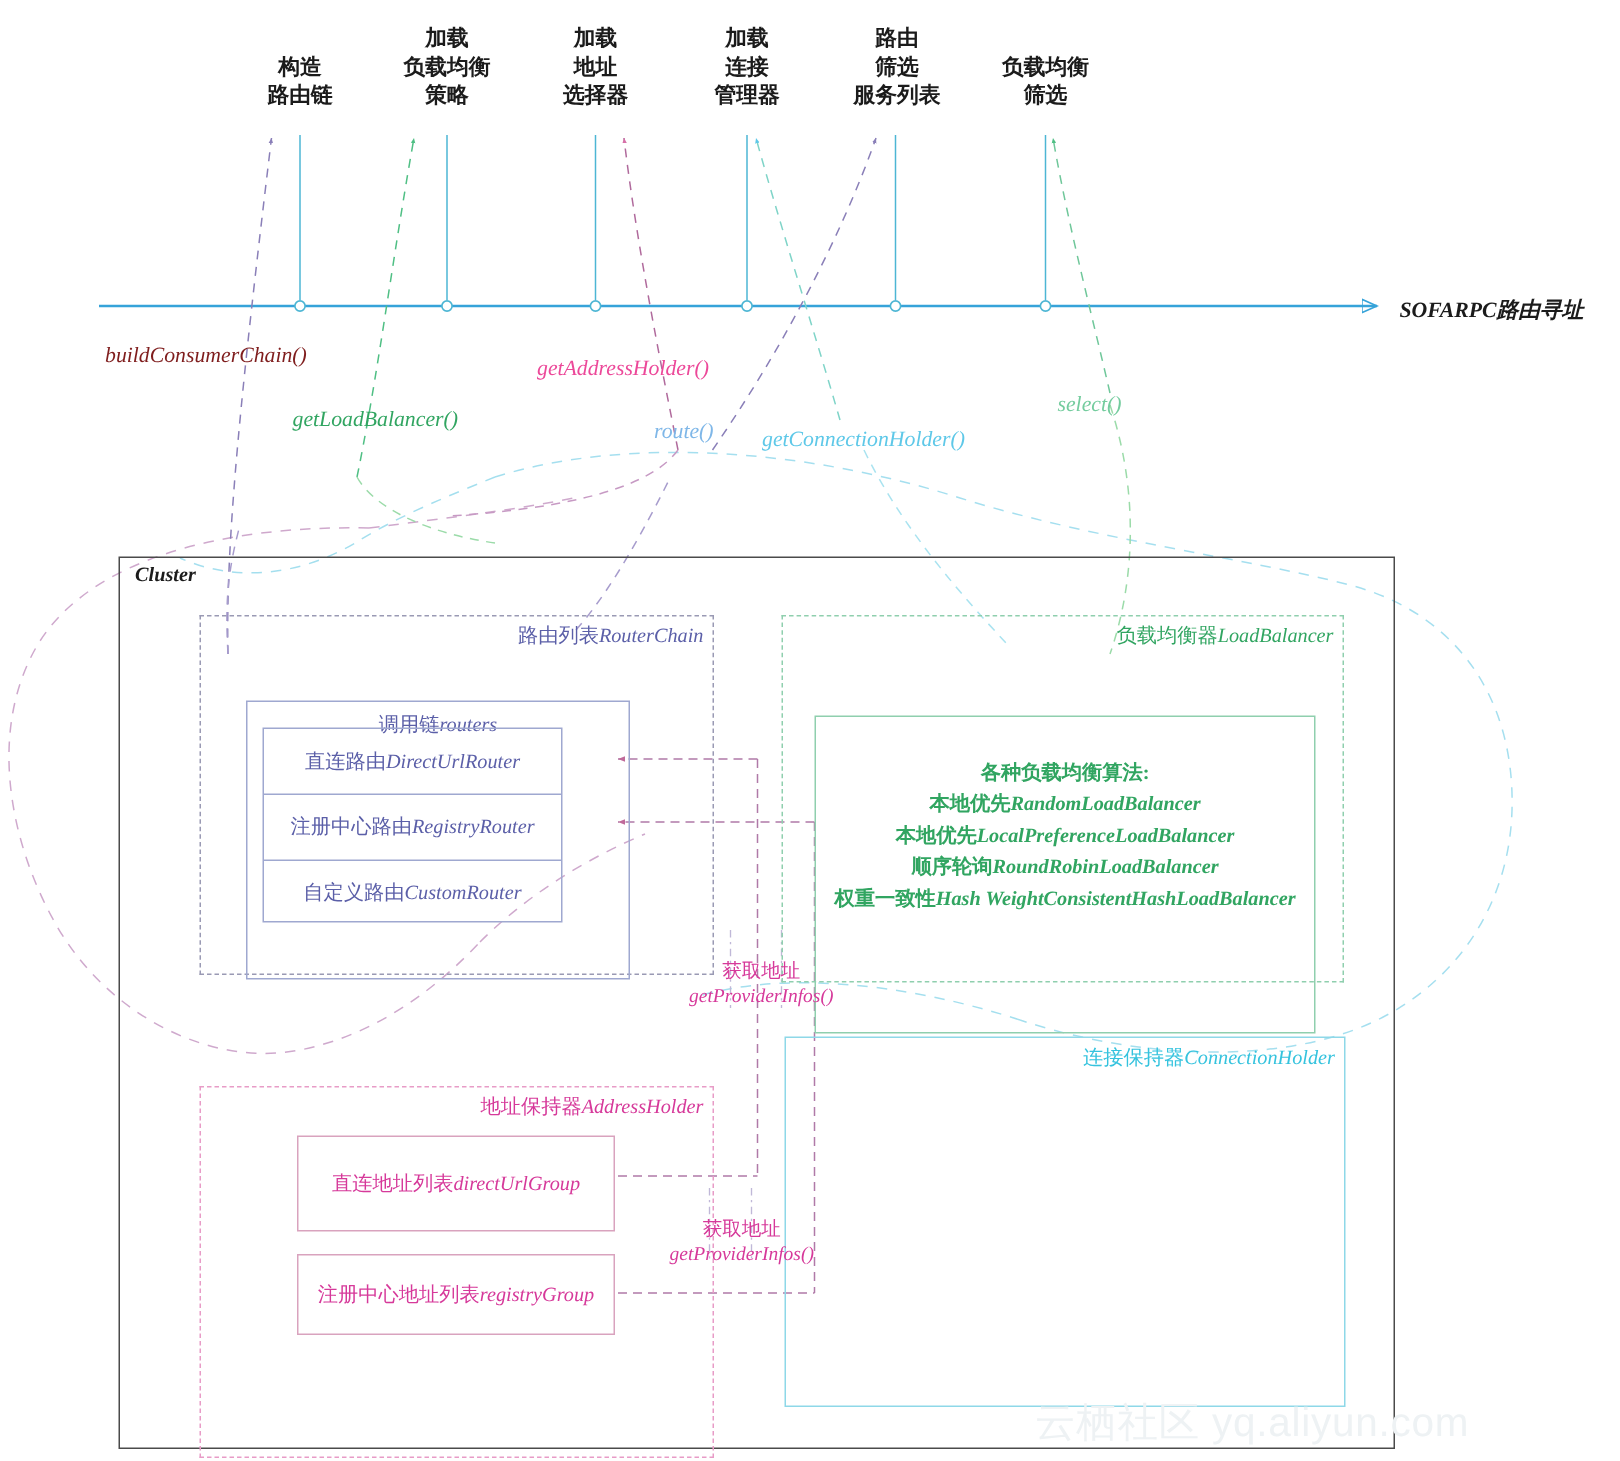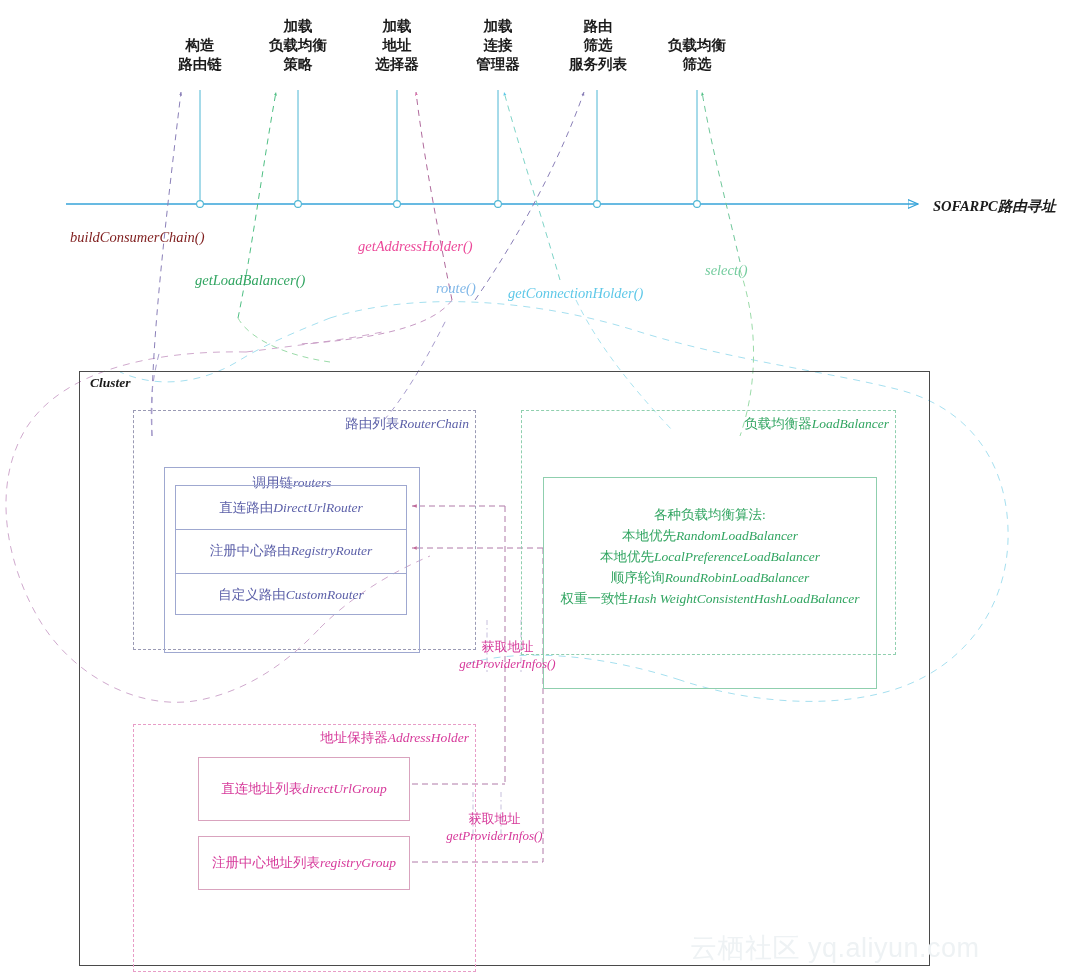--- a/index.html
+++ b/index.html
@@ -123,7 +123,7 @@
   #router-stack {
     position: absolute;
     left: 175px; top: 485px;
-    width: 232px; height: 130px;
+    width: 200px; height: 130px;
     box-sizing: border-box;
     border: 1.1px solid #9fa8d0;
   }

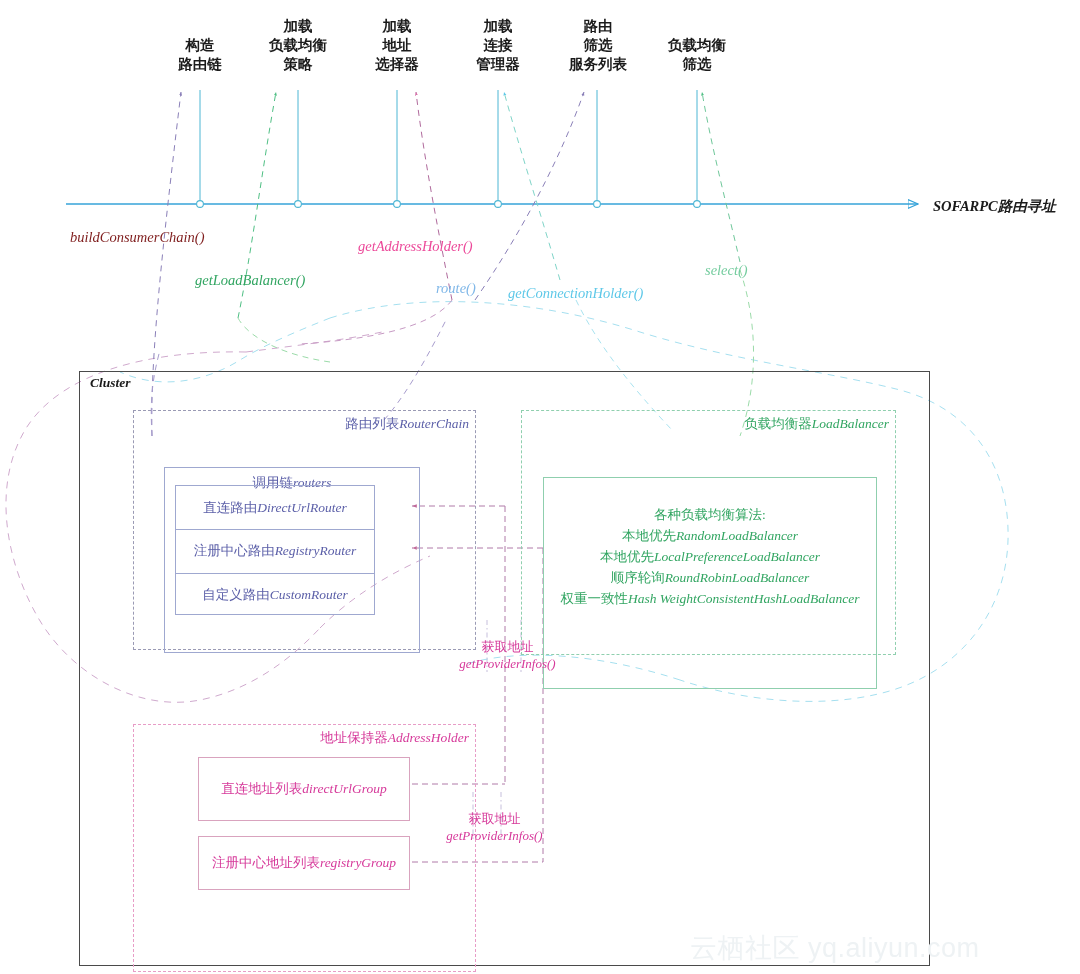--- a/index.html
+++ b/index.html
@@ -144,7 +144,7 @@
   
   #lb-panel {
     left: 543px; top: 457px;
-    width: 334px; height: 212px;
+    width: 334px; height: 212px; font-weight: bold;
   }
   #lb-list {
     position: absolute;

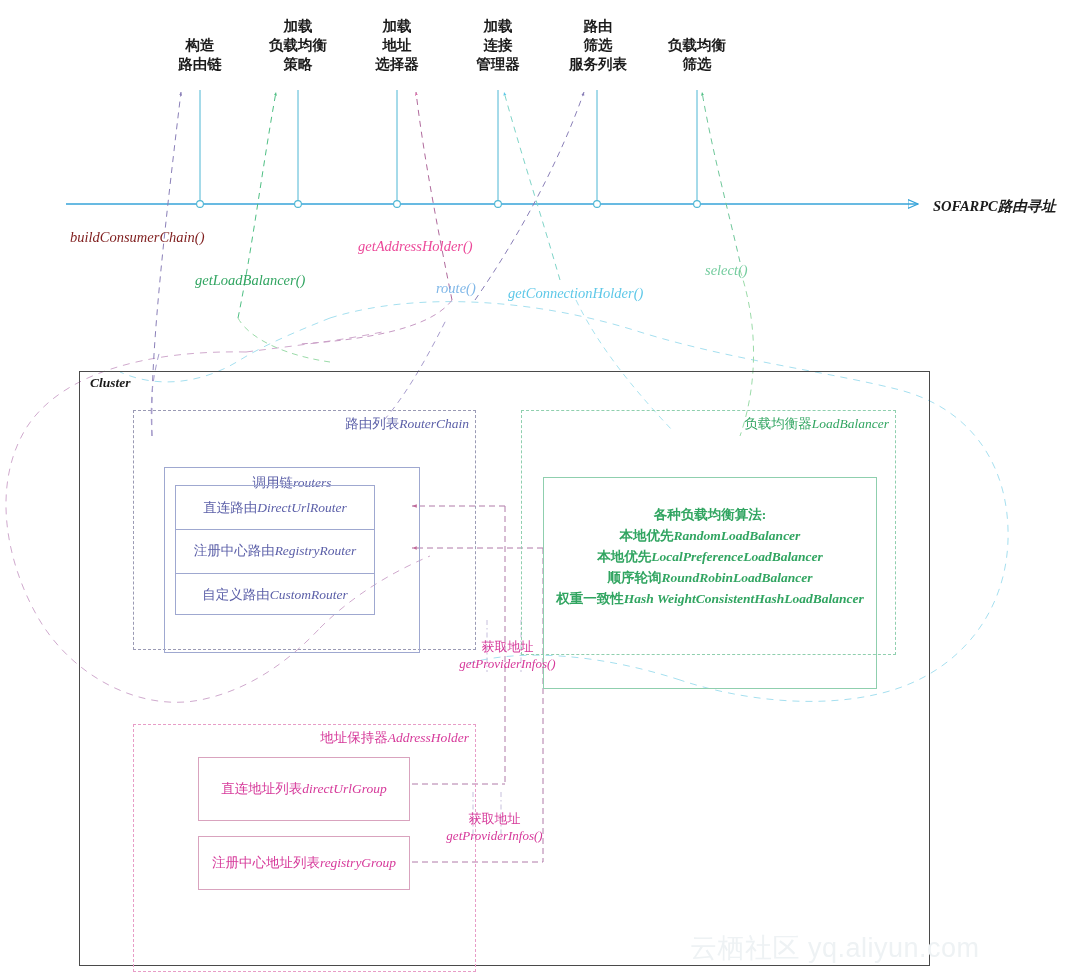--- a/index.html
+++ b/index.html
@@ -425,6 +425,11 @@
       <span class="en">registryGroup</span>
   </div>
 
+  <div class="module mod-conn" style="left:523px; top:691px; width:374px; height:247px;">
+    <div class="module-title" style="color:#35c3de;">
+      <span class="cn">连接保持器</span><span class="en">ConnectionHolder</span>
+    </div>
+  </div>
 
   <div class="call-label" style="left:450px; top:638px; width:115px;">
     <div>获取地址</div>

